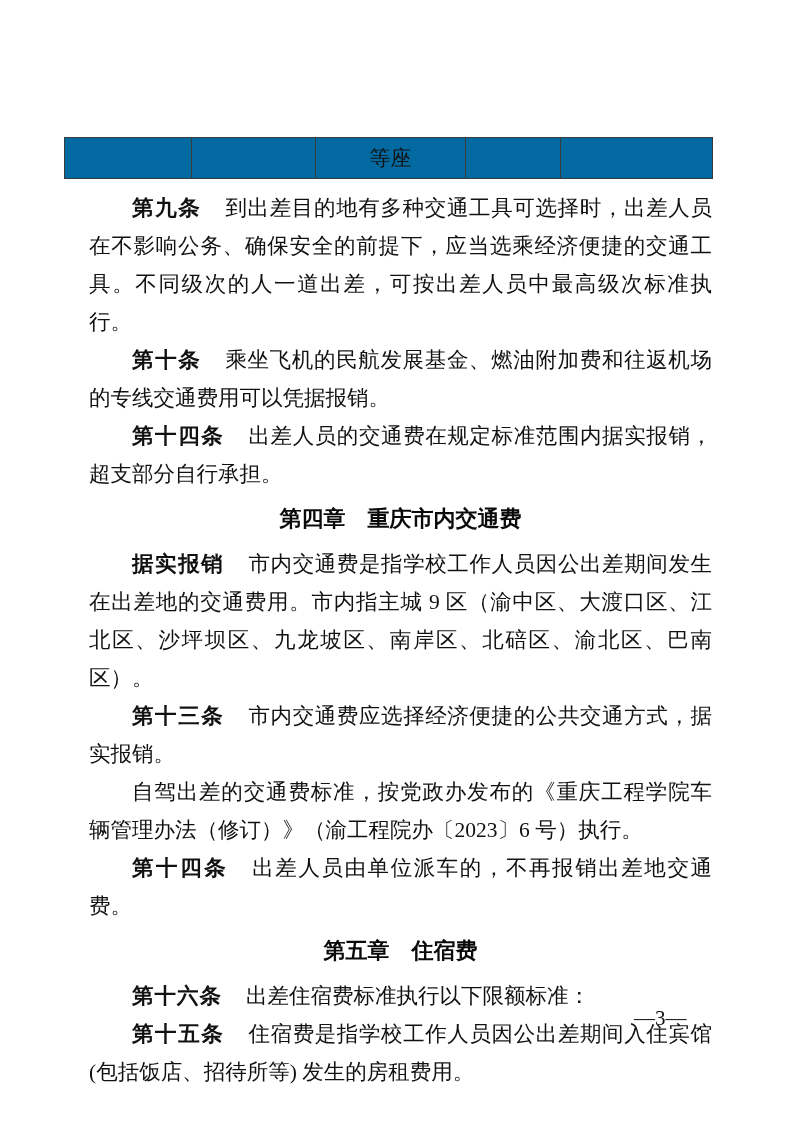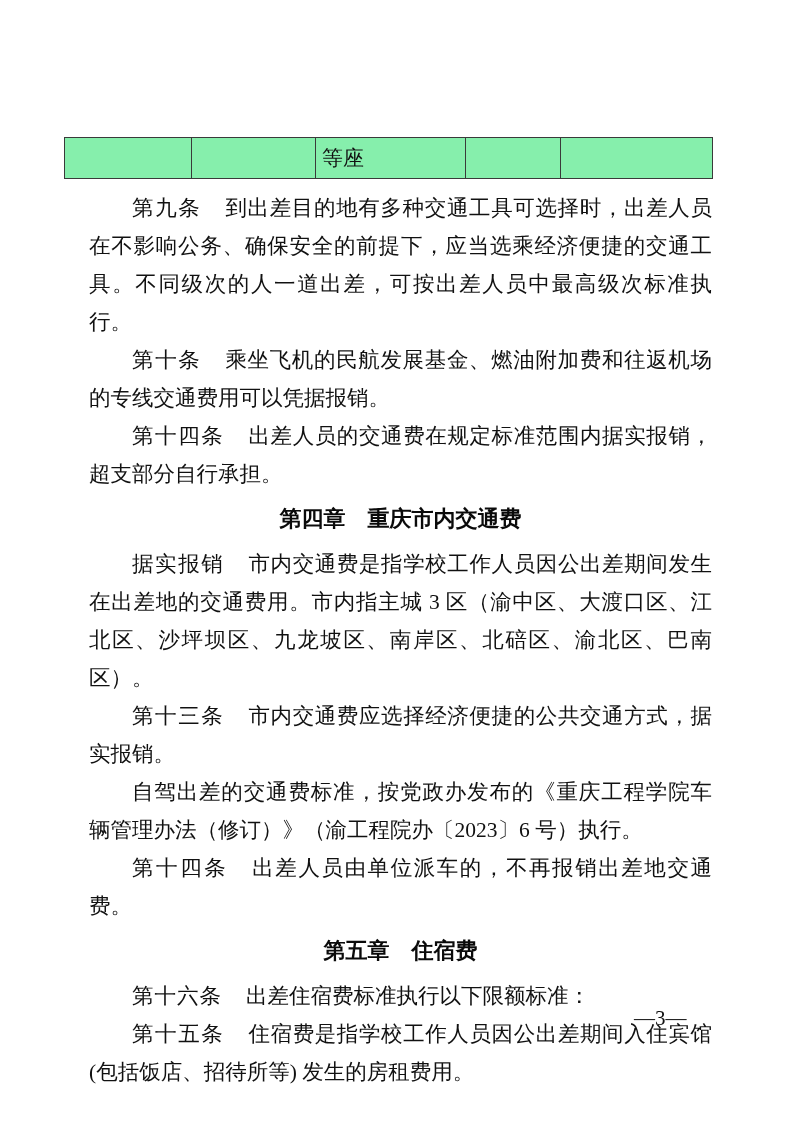--- a/index.html
+++ b/index.html
@@ -28,8 +28,8 @@
     font-size: 21px;
     padding: 1px 6px;
     vertical-align: middle;
-    text-align: left;
-    background: #86efac;
+    text-align: center;
+    background: #0369a1;
   }
 
   

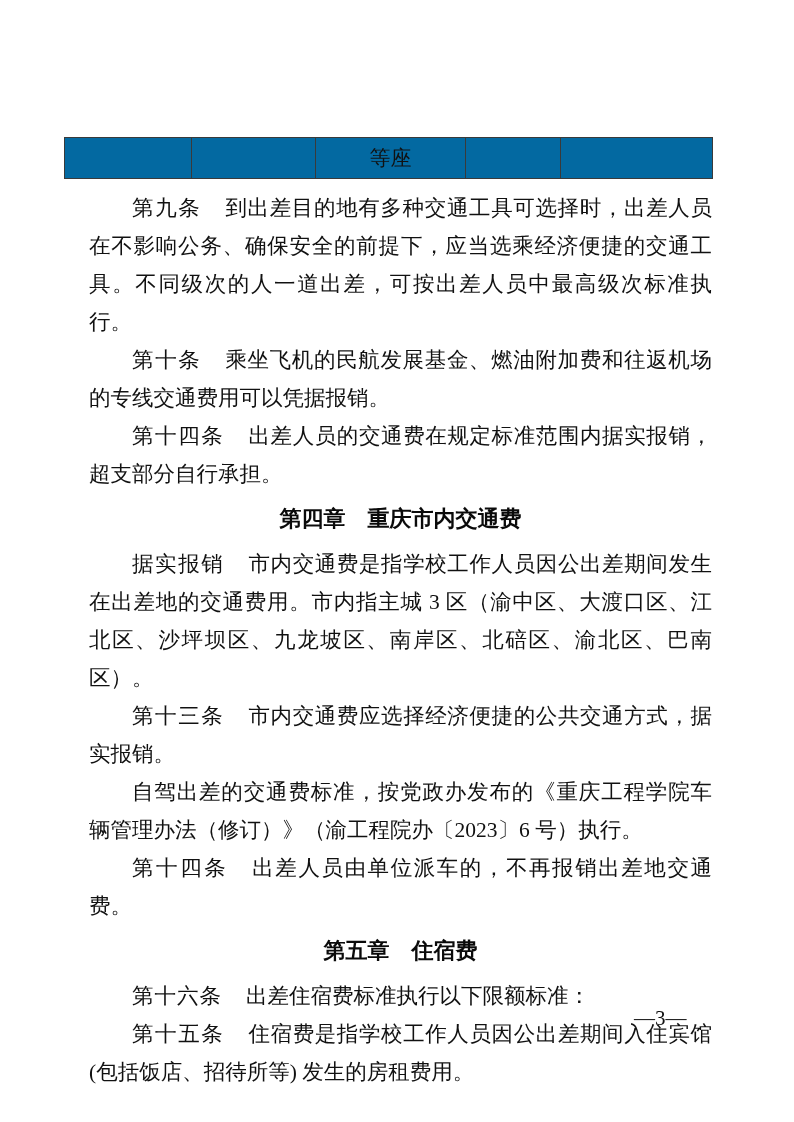--- a/index.html
+++ b/index.html
@@ -48,7 +48,7 @@
   }
   .label {
     font-family: "Liberation Sans", "DejaVu Sans", sans-serif;
-    font-weight: 400;
+    font-weight: 700;
     margin-right: 24px;
     letter-spacing: 1px;
   }

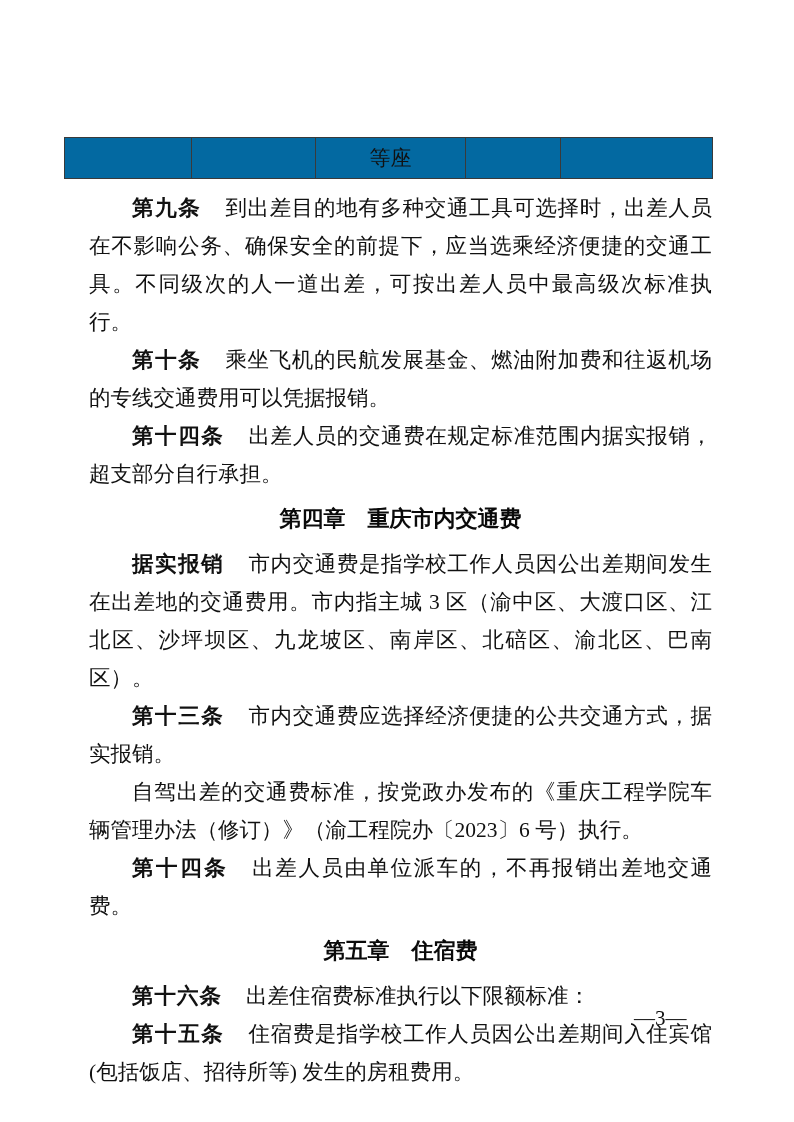--- a/index.html
+++ b/index.html
@@ -114,7 +114,7 @@
     <h2 class="chapter">第四章　重庆市内交通费</h2>
 
     <p class="para">
-      <span class="label">据实报销</span><span>市内交通费是指学校工作人员因公出差期间发生在出差地的交通费用。市内指主城 3 区（渝中区、大渡口区、江北区、沙坪坝区、九龙坡区、南岸区、北碚区、渝北区、巴南区）。</span>
+      <span class="label">据实报销</span><span>市内交通费是指学校工作人员因公出差期间发生在出差地的交通费用。市内指主城 9 区（渝中区、大渡口区、江北区、沙坪坝区、九龙坡区、南岸区、北碚区、渝北区、巴南区）。</span>
     </p>
 
     <p class="para">

